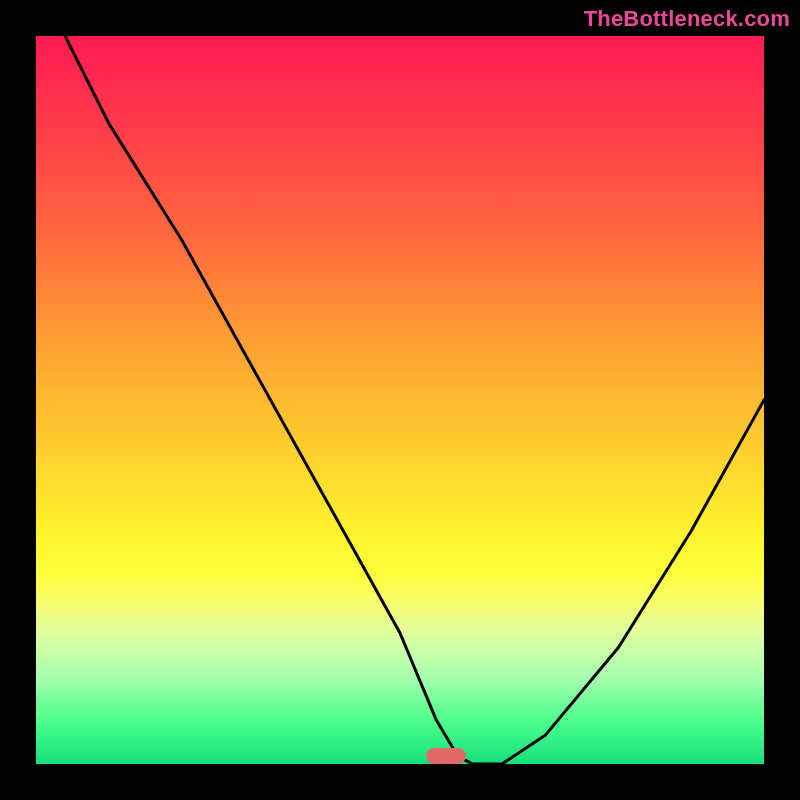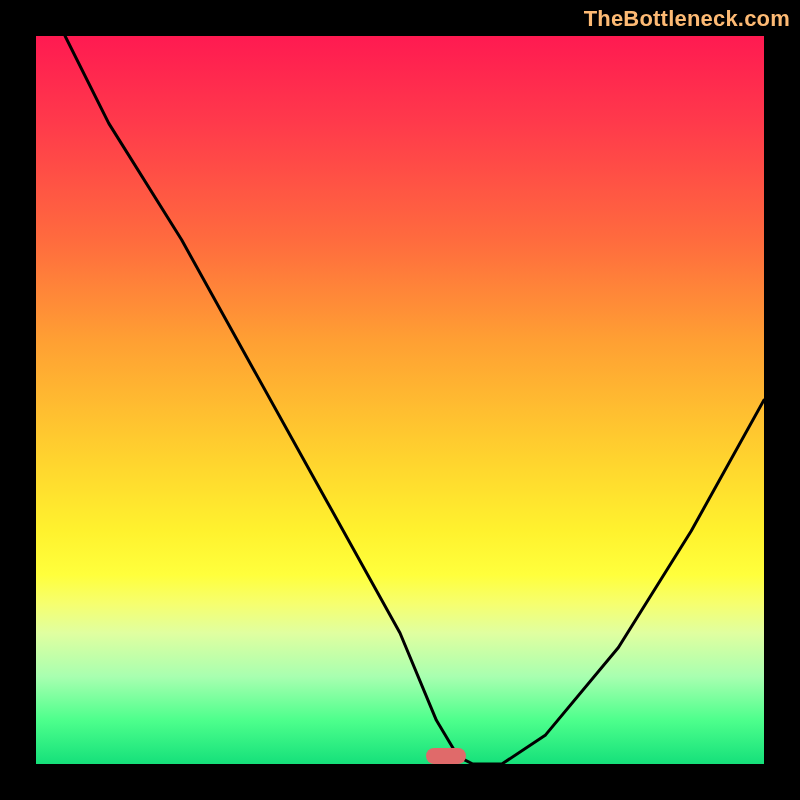--- a/index.html
+++ b/index.html
@@ -4,7 +4,7 @@
 <style>
 html,body{margin:0;padding:0;width:800px;height:800px;background:#000;overflow:hidden}
 .wrap{position:relative;width:800px;height:800px}
-.watermark{position:absolute;top:6px;right:10px;font:700 22px Arial,Helvetica,sans-serif;color:#fdba74;letter-spacing:.2px}
+.watermark{position:absolute;top:6px;right:10px;font:700 22px Arial,Helvetica,sans-serif;color:#ec4899;letter-spacing:.2px}
 .plot{position:absolute;left:36px;top:36px;width:728px;height:728px;background:linear-gradient(to bottom,#ff1a51 0%,#ff3a4b 12%,#ff6b3e 28%,#ffa033 42%,#ffd32e 58%,#fff22e 68%,#ffff3c 74%,#f6ff6f 78%,#e0ffa0 82%,#a8ffb0 88%,#4dff8c 94%,#15e07a 100%)}
 .marker{position:absolute;width:40px;height:16px;border-radius:8px;background:#e06a6a;left:426px;top:748px;z-index:3}
 svg.curve{position:absolute;left:36px;top:36px;width:728px;height:728px;z-index:2}

